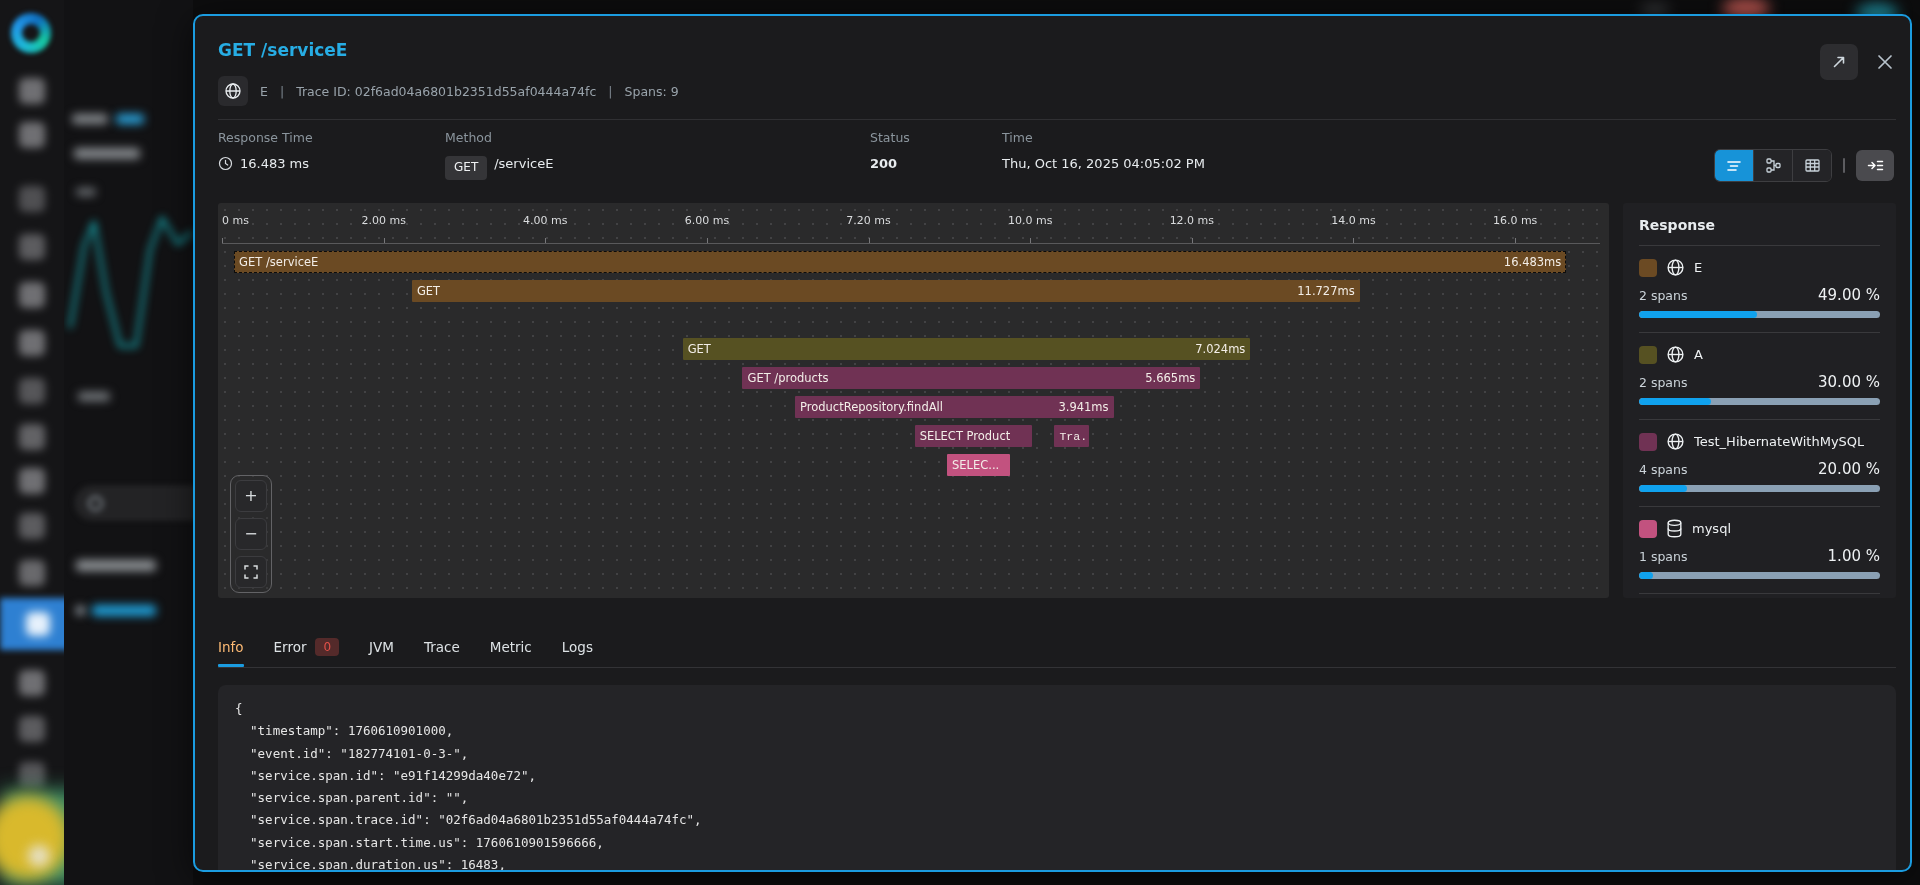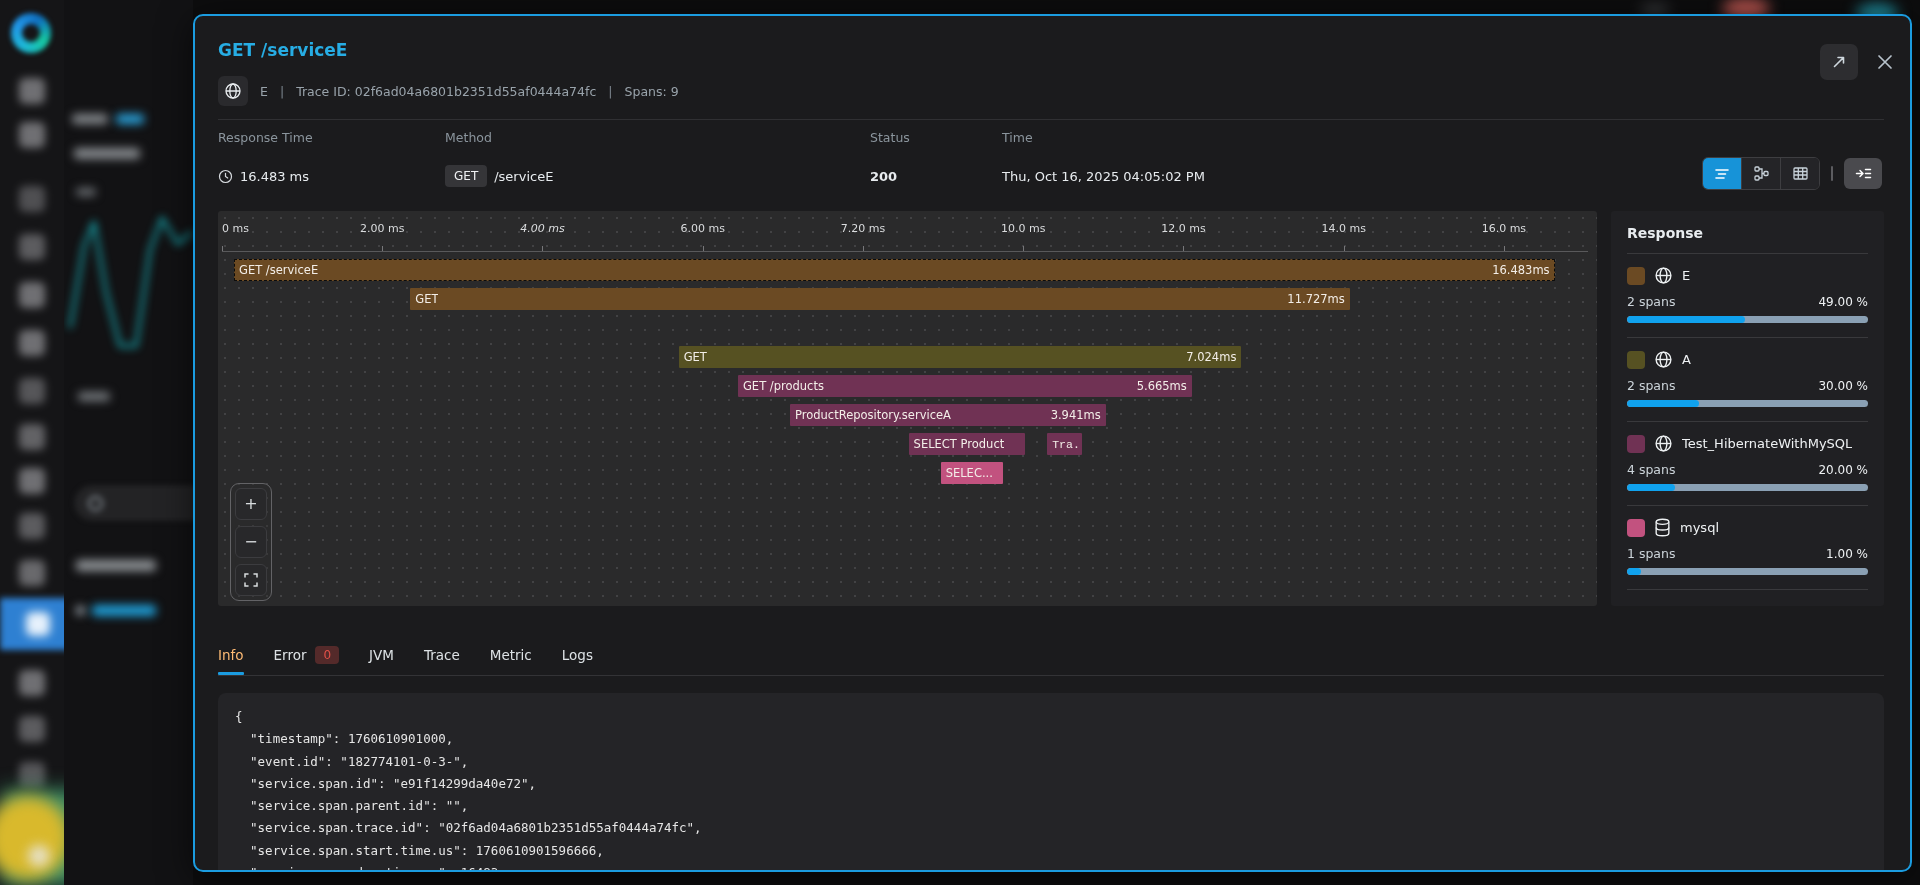--- a/index.html
+++ b/index.html
@@ -34,7 +34,7 @@
   .modal{position:absolute;left:193px;top:14px;width:1719px;height:858px;box-sizing:border-box;
     background:#1b1b1d;border:2px solid #1b9ce0;border-radius:10px;overflow:hidden;
     box-shadow:0 6px 34px rgba(0,0,0,.6);}
-  .m-inner{position:relative;height:100%;padding:0 26px 0 23px;box-sizing:border-box;}
+  .m-inner{position:relative;height:100%;padding:0 14px 0 23px;box-sizing:border-box;}
 
   .m-title{color:#27ade4;font-size:17px;font-weight:600;padding-top:22px;line-height:24px;}
   .header-actions{position:absolute;top:28px;right:16px;display:flex;align-items:center;gap:18px;}

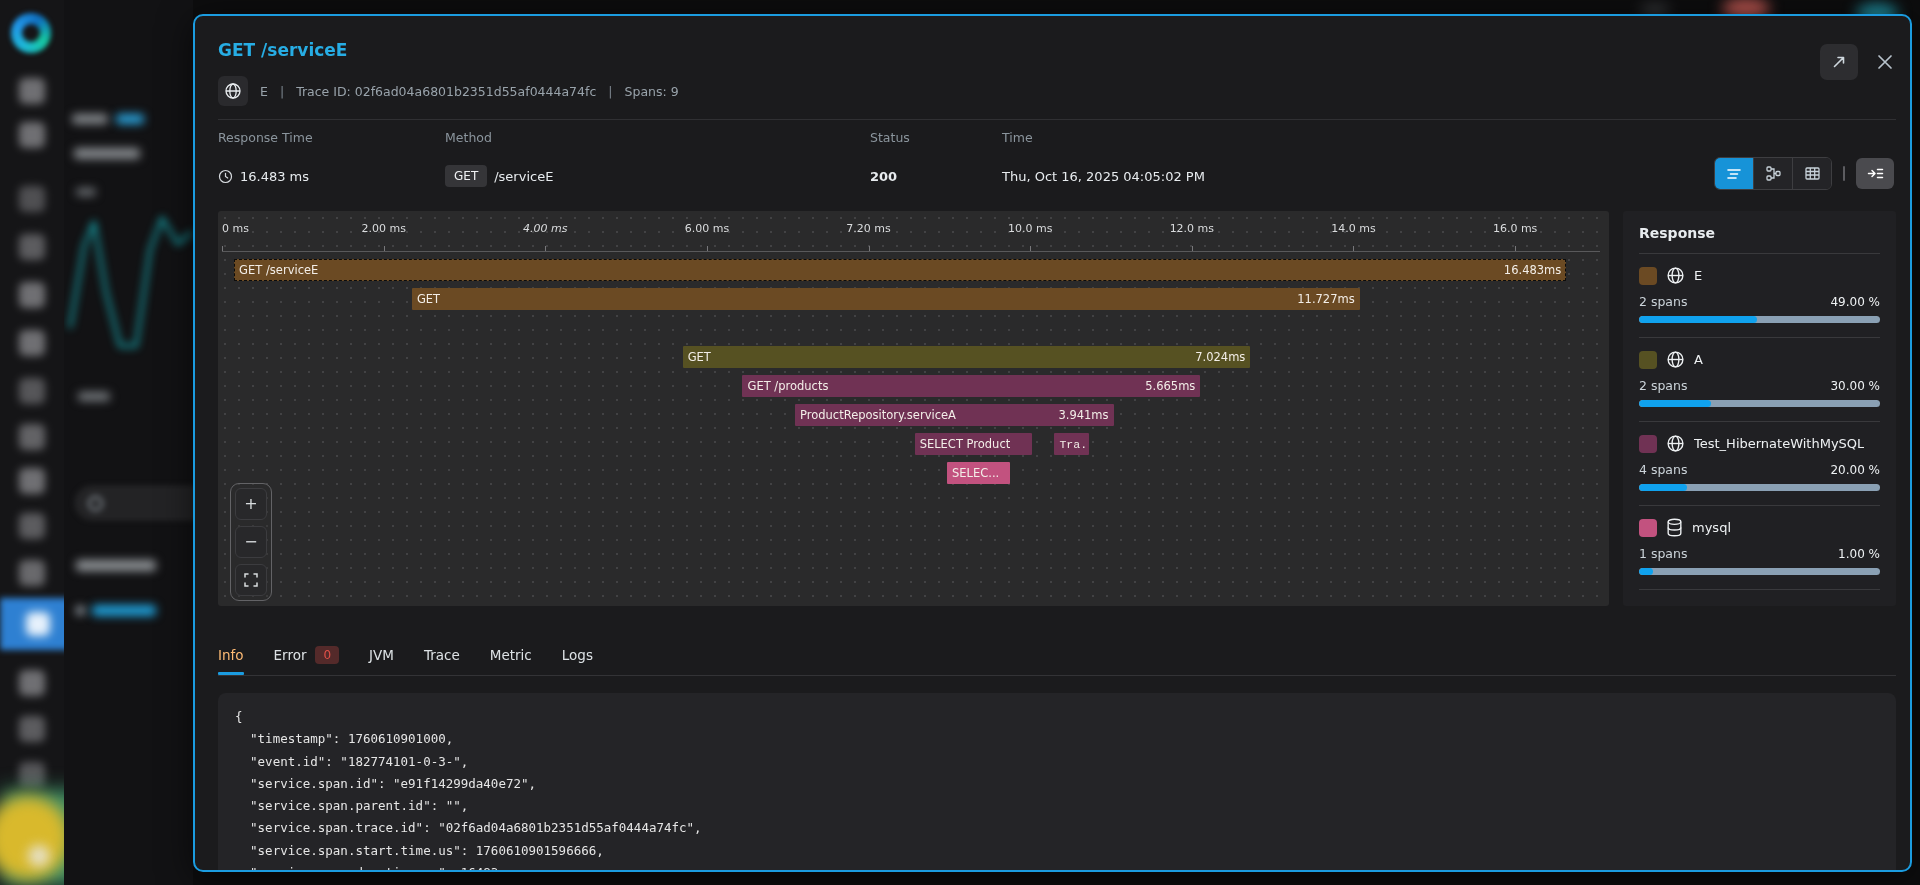--- a/index.html
+++ b/index.html
@@ -52,7 +52,7 @@
   .meta .col{display:flex;flex-direction:column;}
   .meta .c1{width:227px;} .meta .c2{width:425px;} .meta .c3{width:132px;}
   .meta .lab{color:#8b959d;font-size:12.5px;line-height:16px;}
-  .meta .val{margin-top:18px;color:#e8ecef;font-size:13px;display:flex;align-items:center;gap:7px;height:24px;}
+  .meta .val{margin-top:10px;color:#e8ecef;font-size:13px;display:flex;gap:7px;height:24px;}
   .method-badge{background:#353538;color:#f0f2f4;font-size:12px;padding:4px 9px;border-radius:4px;}
   .status-ok{color:#8bc34a;font-weight:600;}
 

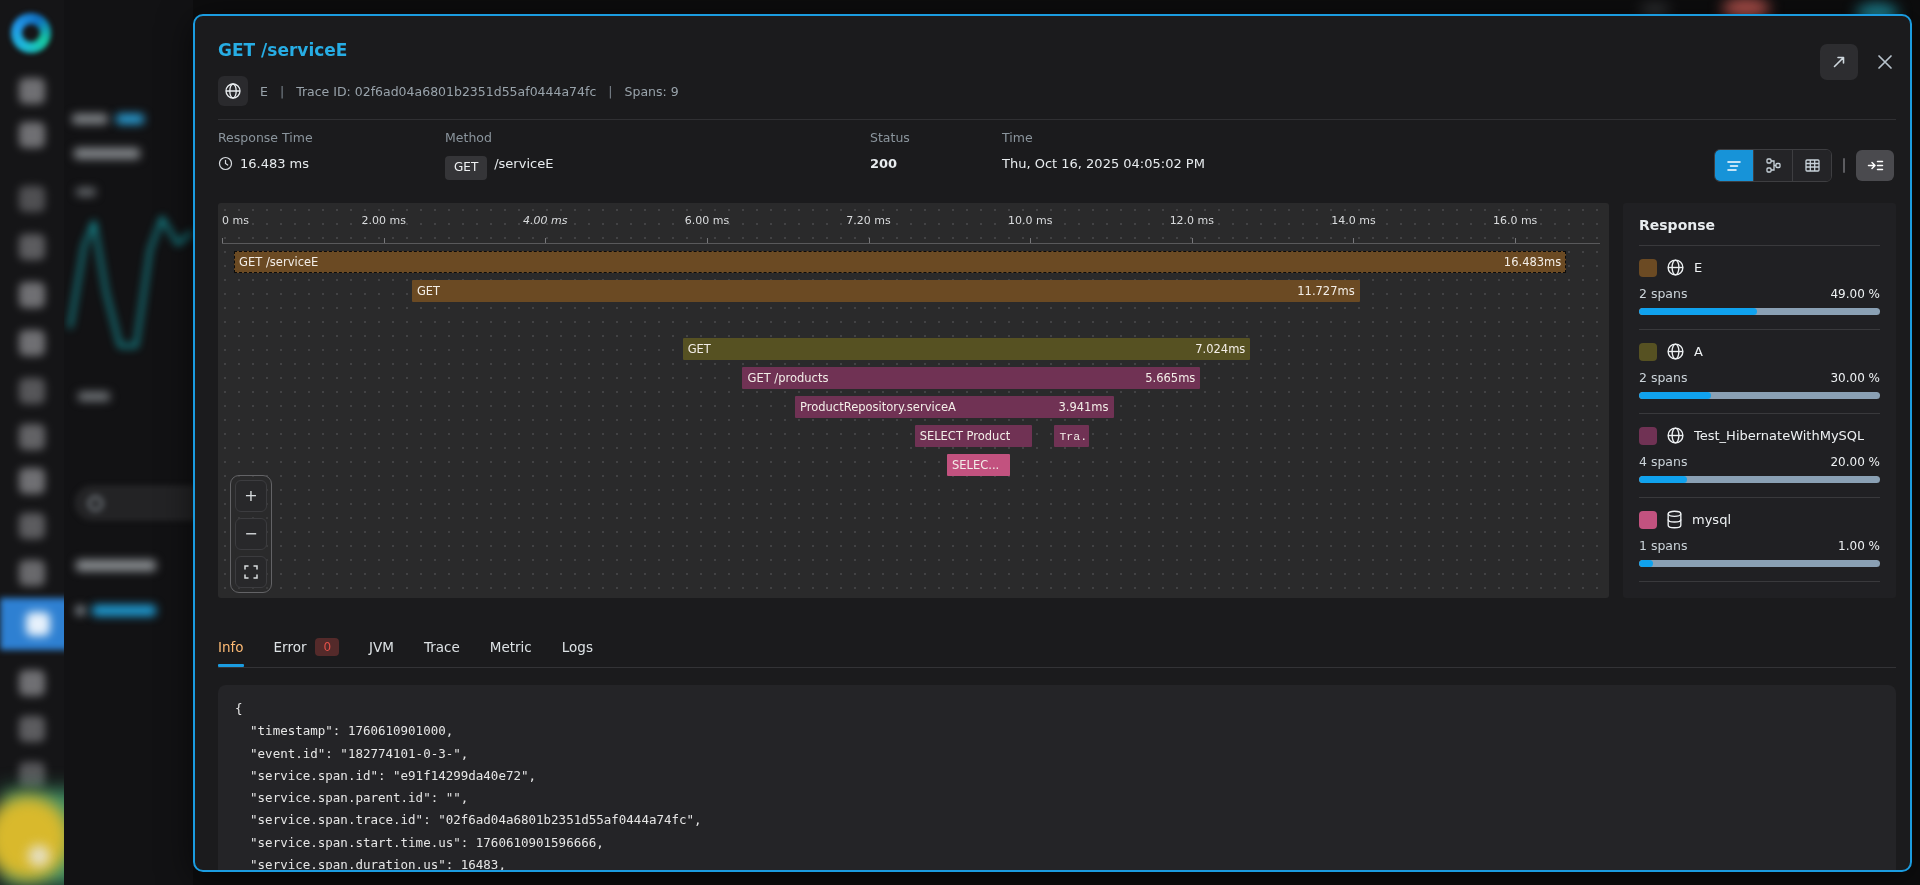--- a/index.html
+++ b/index.html
@@ -260,7 +260,7 @@
             <div class="tick-mark" style="left: 0%;"></div>
             <div class="tick-label" style="left: 11.7302%;">2.00 ms</div>
             <div class="tick-mark" style="left: 11.7302%;"></div>
-            <div class="tick-label" style="left: 23.4604%; font-style: italic;">4.00 ms</div>
+            <div class="tick-label" style="left: 23.4604%;">4.00 ms</div>
             <div class="tick-mark" style="left: 23.4604%;"></div>
             <div class="tick-label" style="left: 35.1906%;">6.00 ms</div>
             <div class="tick-mark" style="left: 35.1906%;"></div>

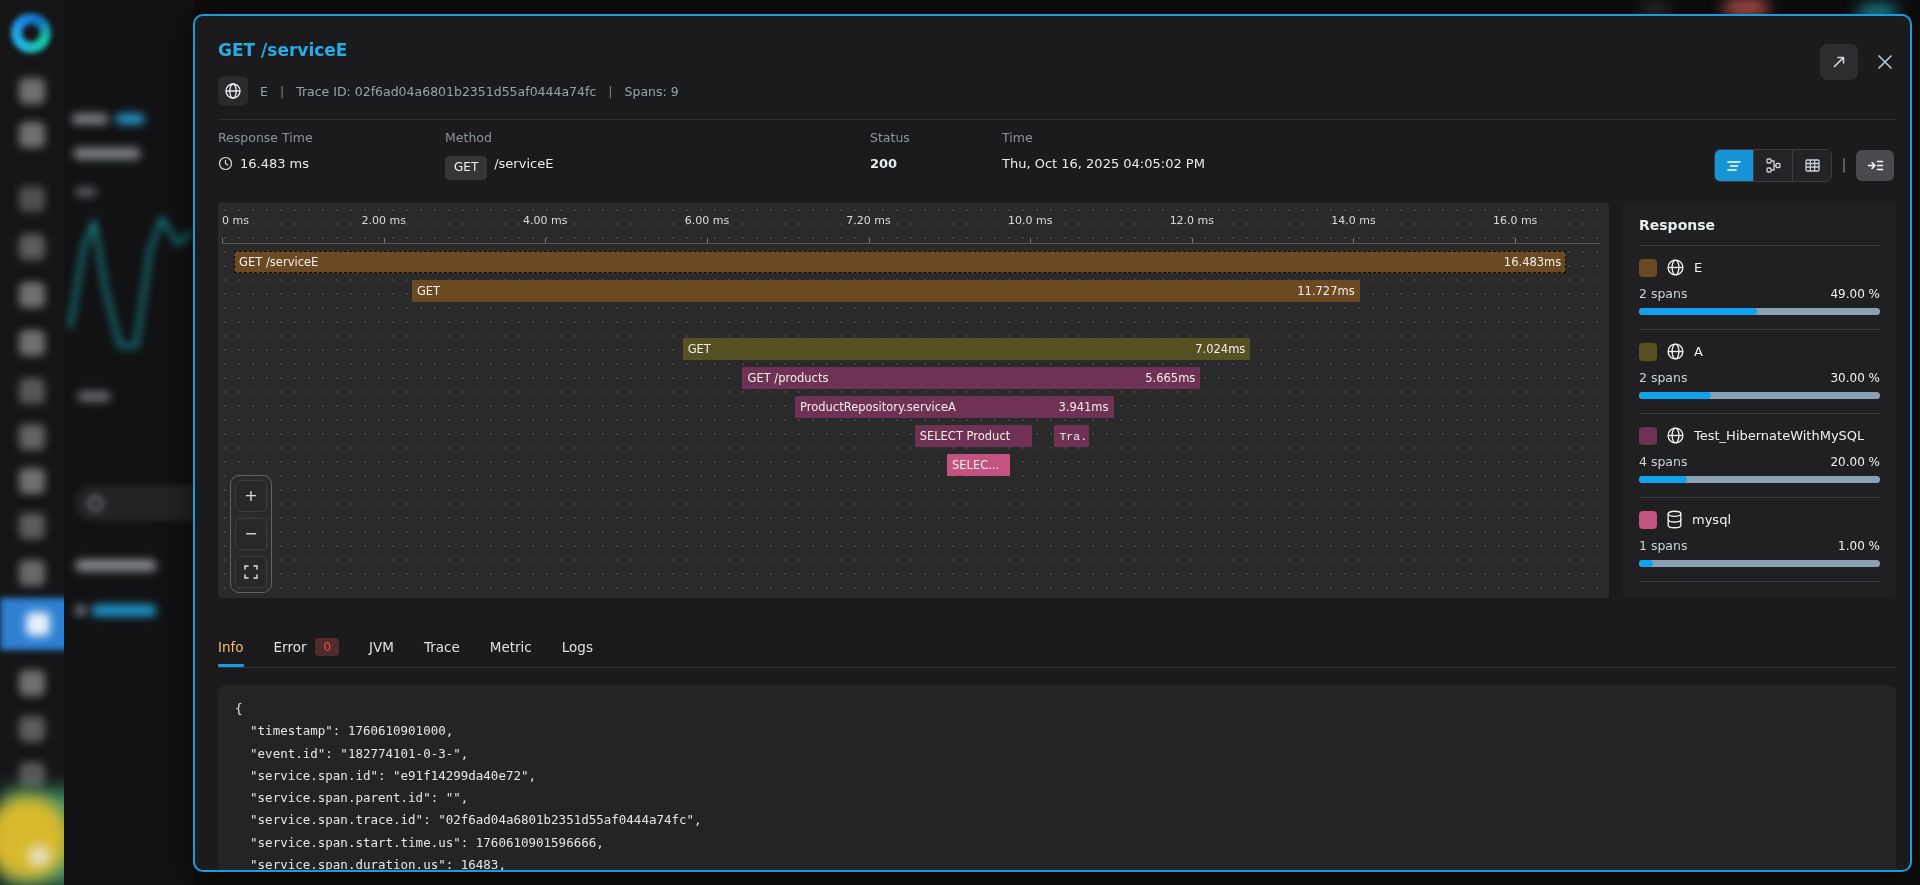--- a/index.html
+++ b/index.html
@@ -92,7 +92,7 @@
   .svc-name{font-size:13px;color:#eef1f3;white-space:nowrap;overflow:hidden;}
   .svc-stats{display:flex;justify-content:space-between;align-items:baseline;margin-top:9px;}
   .svc-spans{font-size:12.5px;color:#ccd4da;}
-  .svc-pct{font-size:12px;color:#eef1f3;}
+  .svc-pct{font-size:15px;color:#eef1f3;}
   .svc-track{margin-top:7px;height:7px;border-radius:4px;background:#8aa0b4;position:relative;overflow:hidden;}
   .svc-fill{position:absolute;left:0;top:0;bottom:0;border-radius:4px;background:#10a2ee;min-width:14px;}
 

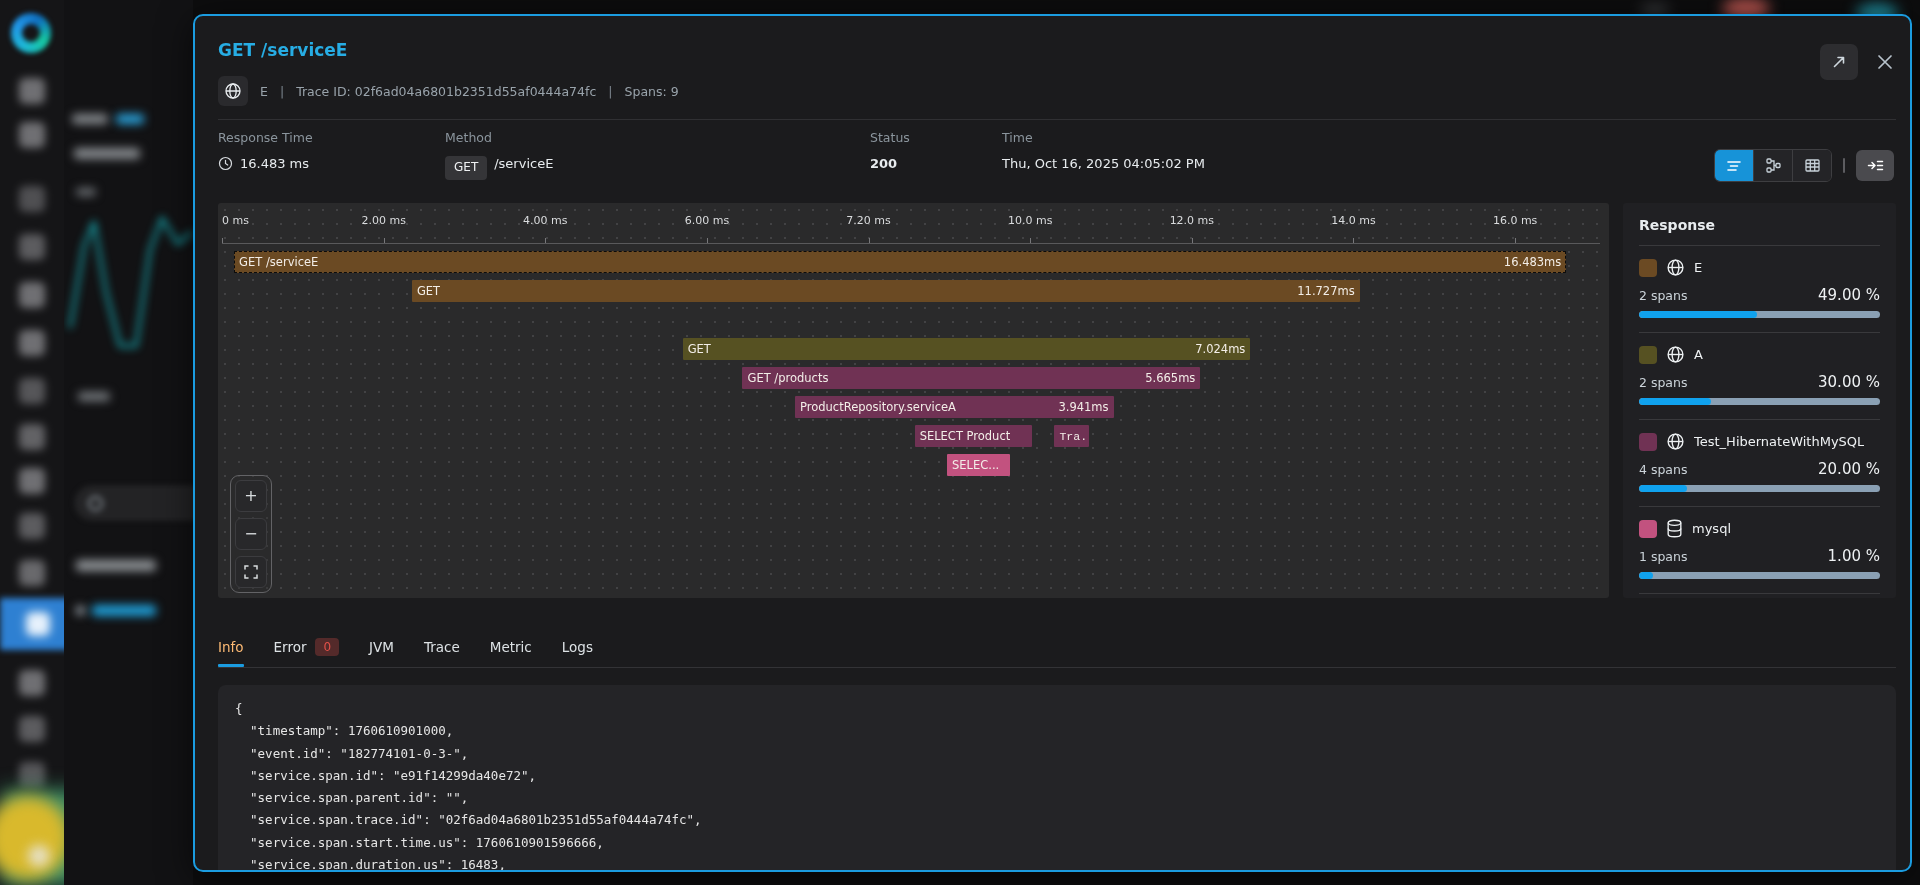--- a/index.html
+++ b/index.html
@@ -293,7 +293,7 @@
               <span class="sb-dur">5.665ms</span>
             </div>
             <div class="span-bar" style="left: 41.5836%; width: 23.1144%; top: 145px; background: rgb(112, 50, 84);">
-              <span class="sb-label">ProductRepository.serviceA</span>
+              <span class="sb-label">ProductRepository.findAll</span>
               <span class="sb-dur">3.941ms</span>
             </div>
             <div class="span-bar" style="left: 50.2639%; width: 8.5044%; top: 174px; background: rgb(112, 50, 84); align-items: center;">

